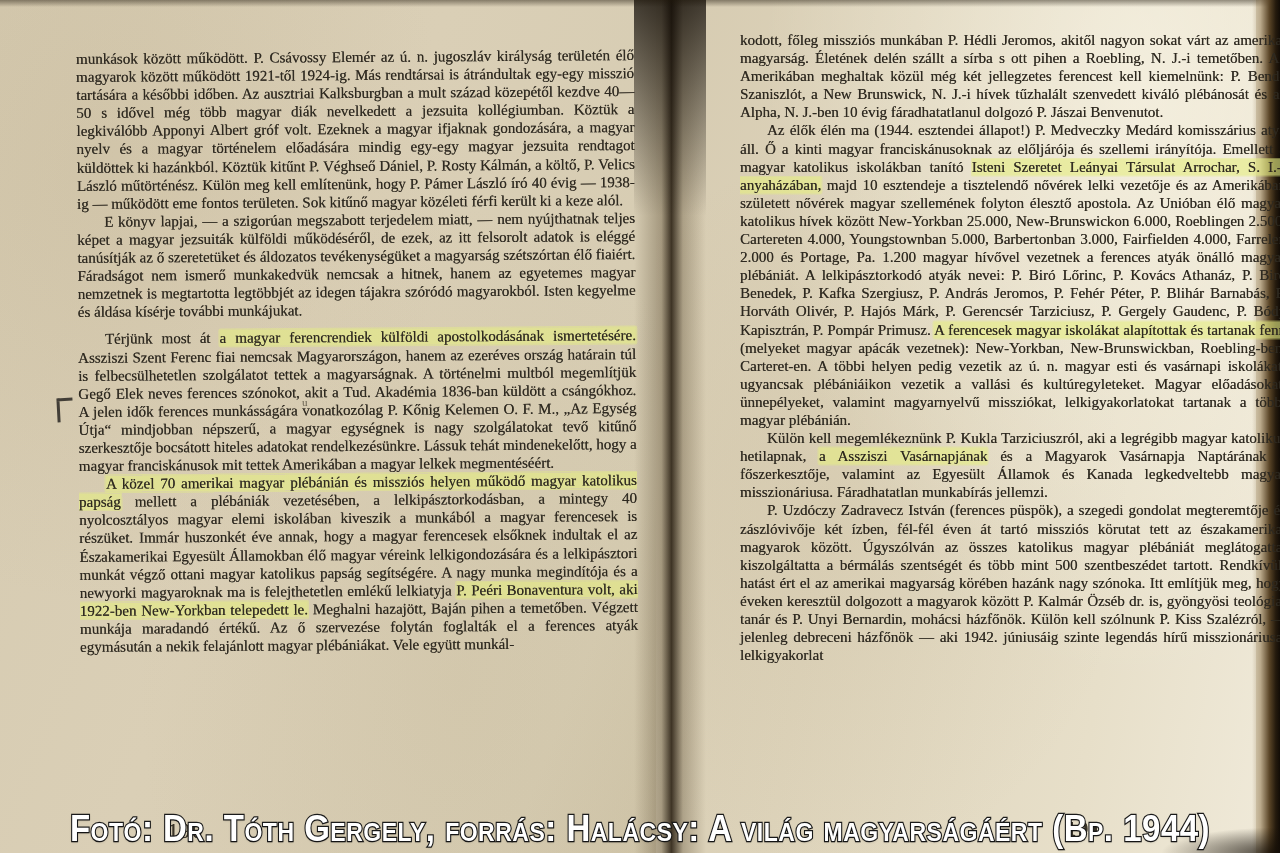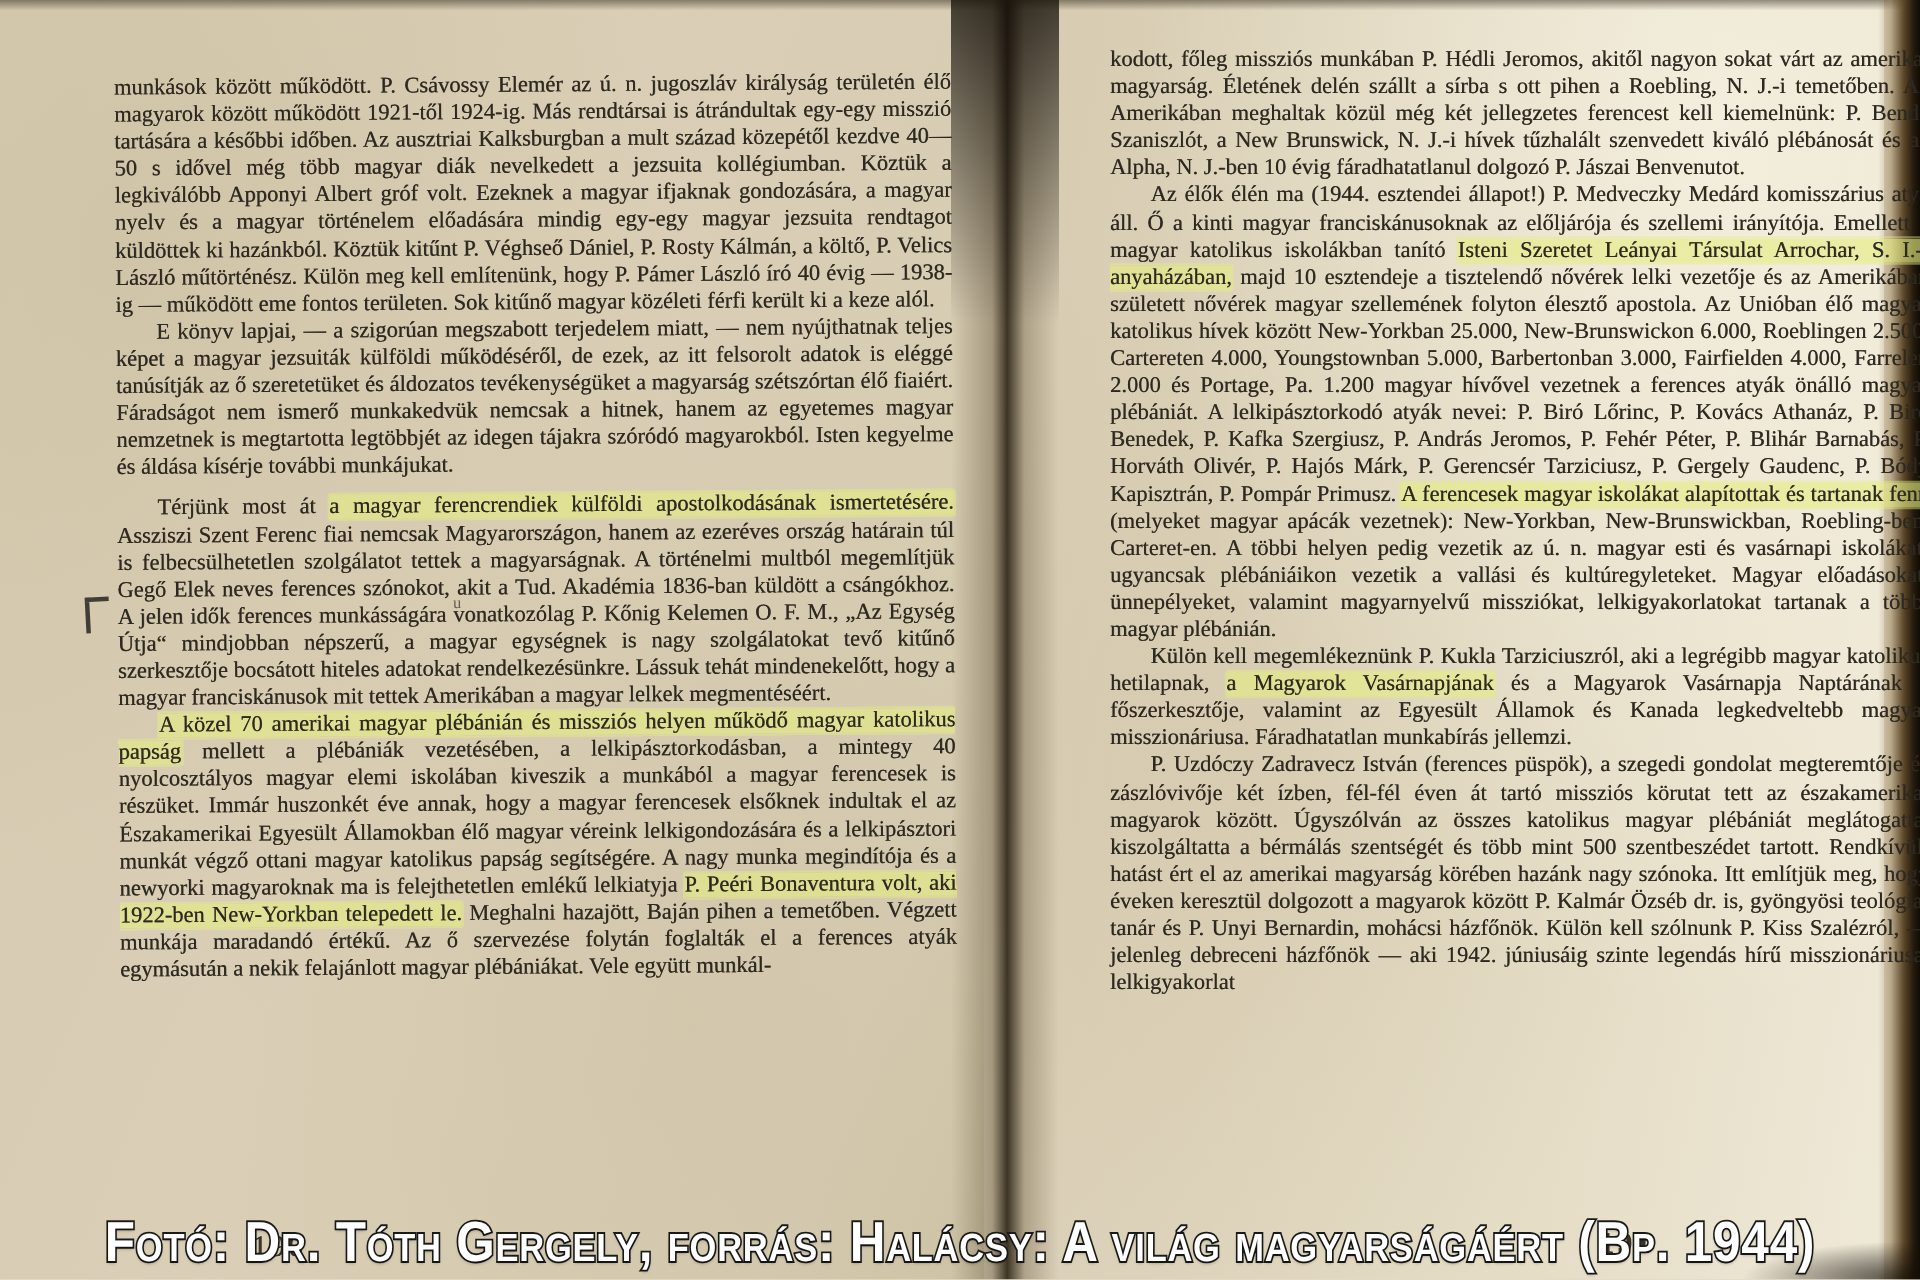--- a/index.html
+++ b/index.html
@@ -135,7 +135,7 @@
   <div class="textcol col-right">
       <p class="para"><span>kodott, főleg missziós munkában P. Hédli Jeromos, akitől nagyon sokat várt az amerikai magyarság. Életének delén szállt a sírba s ott pihen a Roebling, N. J.-i temetőben. Az Amerikában meghaltak közül még két jellegzetes ferencest kell kiemelnünk: P. Bende Szaniszlót, a New Brunswick, N. J.-i hívek tűzhalált szenvedett kiváló plébánosát és az Alpha, N. J.-ben 10 évig fáradhatatlanul dolgozó P. Jászai Benvenutot.</span></p>
       <p class="para indent"><span>Az élők élén ma (1944. esztendei állapot!) P. Medveczky Medárd komisszárius atya áll. Ő a kinti magyar franciskánusoknak az előljárója és szellemi irányítója. Emellett a magyar katolikus iskolákban tanító </span><span class="hl">Isteni Szeretet Leányai Társulat Arrochar, S. I.-i anyaházában,</span><span> majd 10 esztendeje a tisztelendő nővérek lelki vezetője és az Amerikában született nővérek magyar szellemének folyton élesztő apostola. Az Unióban élő magyar katolikus hívek között New-Yorkban 25.000, New-Brunswickon 6.000, Roeblingen 2.500, Cartereten 4.000, Youngstownban 5.000, Barbertonban 3.000, Fairfielden 4.000, Farrelen 2.000 és Portage, Pa. 1.200 magyar hívővel vezetnek a ferences atyák önálló magyar plébániát. A lelkipásztorkodó atyák nevei: P. Biró Lőrinc, P. Kovács Athanáz, P. Biró Benedek, P. Kafka Szergiusz, P. András Jeromos, P. Fehér Péter, P. Blihár Barnabás, P. Horváth Olivér, P. Hajós Márk, P. Gerencsér Tarziciusz, P. Gergely Gaudenc, P. Bódy Kapisztrán, P. Pompár Primusz. </span><span class="hl">A ferencesek magyar iskolákat alapítottak és tartanak fenn</span><span> (melyeket magyar apácák vezetnek): New-Yorkban, New-Brunswickban, Roebling-ben, Carteret-en. A többi helyen pedig vezetik az ú. n. magyar esti és vasárnapi iskolákat; ugyancsak plébániáikon vezetik a vallási és kultúregyleteket. Magyar előadásokat, ünnepélyeket, valamint magyarnyelvű missziókat, lelkigyakorlatokat tartanak a többi magyar plébánián.</span></p>
-      <p class="para indent"><span>Külön kell megemlékeznünk P. Kukla Tarziciuszról, aki a legrégibb magyar katolikus hetilapnak, </span><span class="hl">a Magyarok Vasárnapjának</span><span> és a Magyarok Vasárnapja Naptárának a főszerkesztője, valamint az Egyesült Államok és Kanada legkedveltebb magyar misszionáriusa. Fáradhatatlan munkabírás jellemzi.</span></p>
+      <p class="para indent"><span>Külön kell megemlékeznünk P. Kukla Tarziciuszról, aki a legrégibb magyar katolikus hetilapnak, </span><span class="hl">a Assziszi Vasárnapjának</span><span> és a Magyarok Vasárnapja Naptárának a főszerkesztője, valamint az Egyesült Államok és Kanada legkedveltebb magyar misszionáriusa. Fáradhatatlan munkabírás jellemzi.</span></p>
       <p class="para indent"><span>P. Uzdóczy Zadravecz István (ferences püspök), a szegedi gondolat megteremtője és zászlóvivője két ízben, fél-fél éven át tartó missziós körutat tett az északamerikai magyarok között. Úgyszólván az összes katolikus magyar plébániát meglátogatta, kiszolgáltatta a bérmálás szentségét és több mint 500 szentbeszédet tartott. Rendkívüli hatást ért el az amerikai magyarság körében hazánk nagy szónoka. Itt említjük meg, hogy éveken keresztül dolgozott a magyarok között P. Kalmár Özséb dr. is, gyöngyösi teológiai tanár és P. Unyi Bernardin, mohácsi házfőnök. Külön kell szólnunk P. Kiss Szalézról, — jelenleg debreceni házfőnök — aki 1942. júniusáig szinte legendás hírű misszionáriusa, lelkigyakorlat</span></p>
     </div>
 

